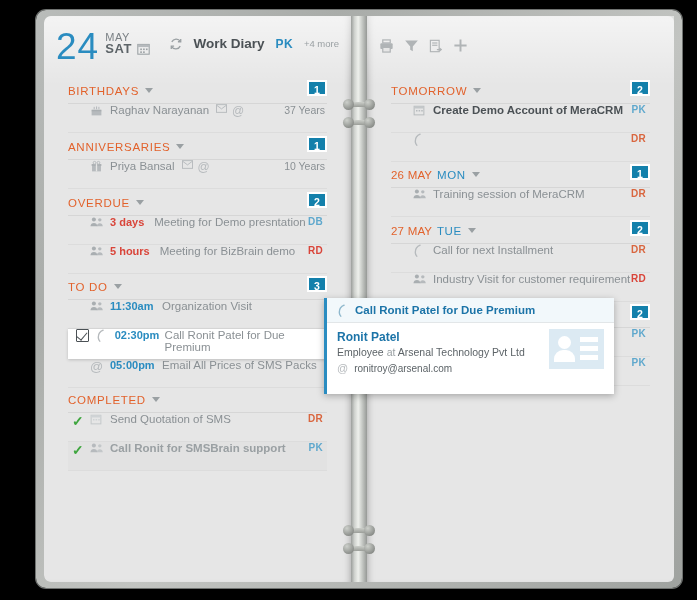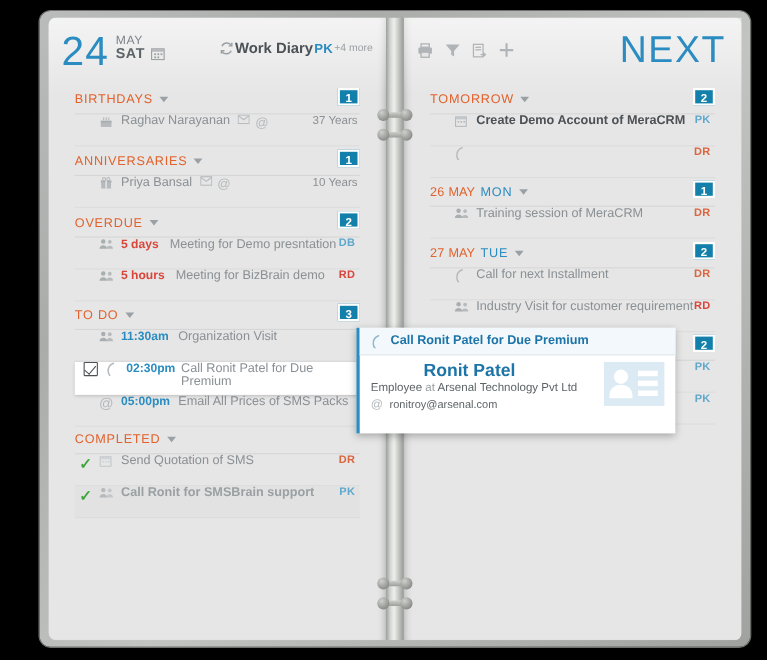--- a/index.html
+++ b/index.html
@@ -78,7 +78,7 @@
   .dow { font-size:13px; color:#5d6468; letter-spacing:.6px; font-weight:bold; }
   .cal-ico { float:left; margin:14px 0 0 5px; color:#9aa0a3; }
 
-  .diary { position:absolute; right:0; top:8px; display:flex; align-items:center; gap:1px; }
+  .diary { position:absolute; right:0; top:8px; display:flex; align-items:center; gap:11px; }
   .diary-label { font-size:13.5px; color:#4b5155; font-weight:bold; }
   .diary-pk { font-size:12px; color:#2a8cc0; font-weight:bold; letter-spacing:.3px; }
   .diary-more { font-size:9.5px; color:#9aa0a3; }

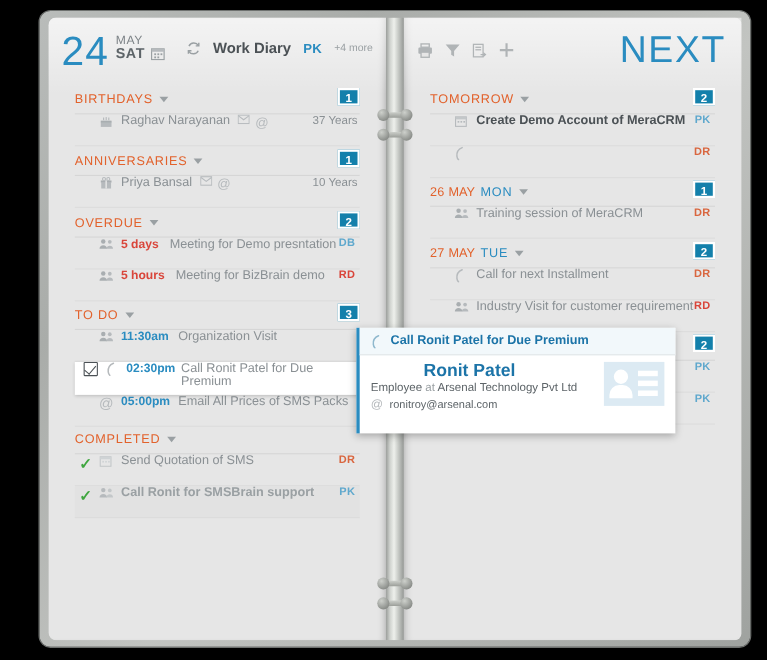--- a/index.html
+++ b/index.html
@@ -419,7 +419,6 @@
             </svg>
         </span>
       </div>
-      <div class="next-word">NEXT</div>
     </div>
 
     <div class="sec" style="position:absolute;top:62px;left:12px;right:12px;">

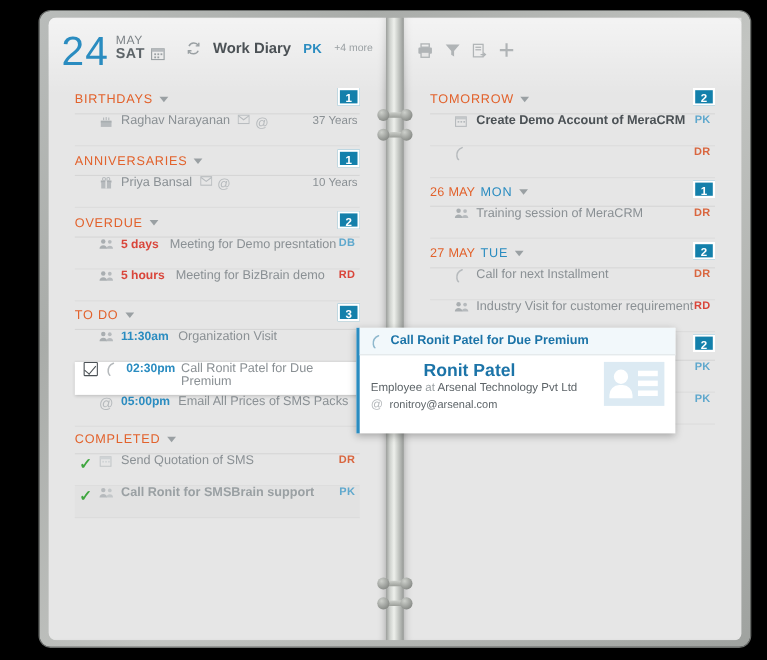--- a/index.html
+++ b/index.html
@@ -296,7 +296,7 @@
               <path d="M8.8 12.6c0-2.3 1.7-3.7 3.8-3.7s3.8 1.4 3.8 3.7z" fill="#b6babd"></path>
             </svg>
         </span>
-        <span class="time red">5 days</span>
+        <span class="time red">3 days</span>
         <span class="txt">Meeting for Demo presntation</span>
         <span class="ini db">DB</span>
       </div>

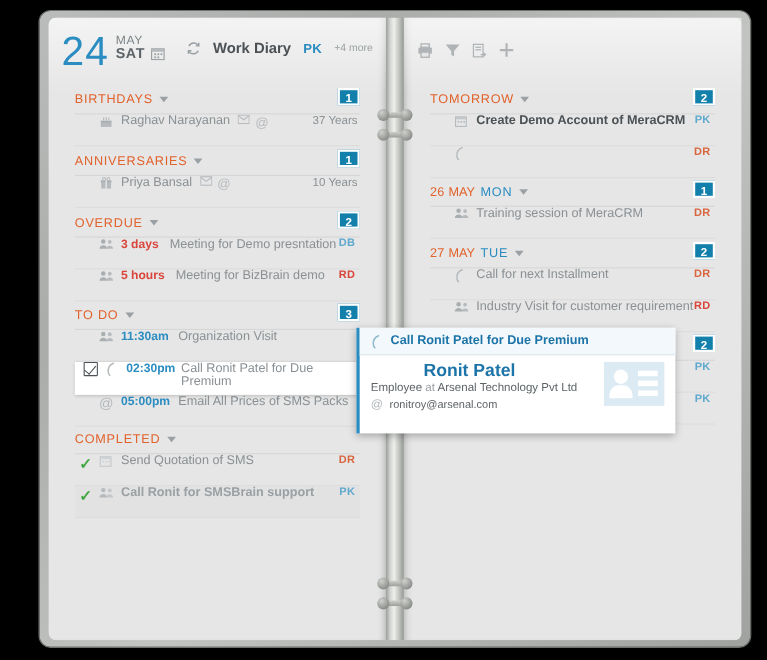--- a/index.html
+++ b/index.html
@@ -168,7 +168,7 @@
   }
   .popup-hd-txt { font-size:11.5px; font-weight:bold; color:#1c74a8; }
   .popup-body { padding:7px 10px 0 10px; position:relative; }
-  .pname { font-size:16px; font-weight:bold; color:#1c74a8; line-height:15px;margin-left:48px; }
+  .pname { font-size:12px; font-weight:bold; color:#1c74a8; line-height:15px; }
   .prole { font-size:10.5px; color:#5d6468; line-height:15px; }
   .prole .at { color:#9aa0a3; }
   .pcontact { margin-top:7px; font-size:10px; line-height:13px; display:flex; align-items:center; gap:6px; }

